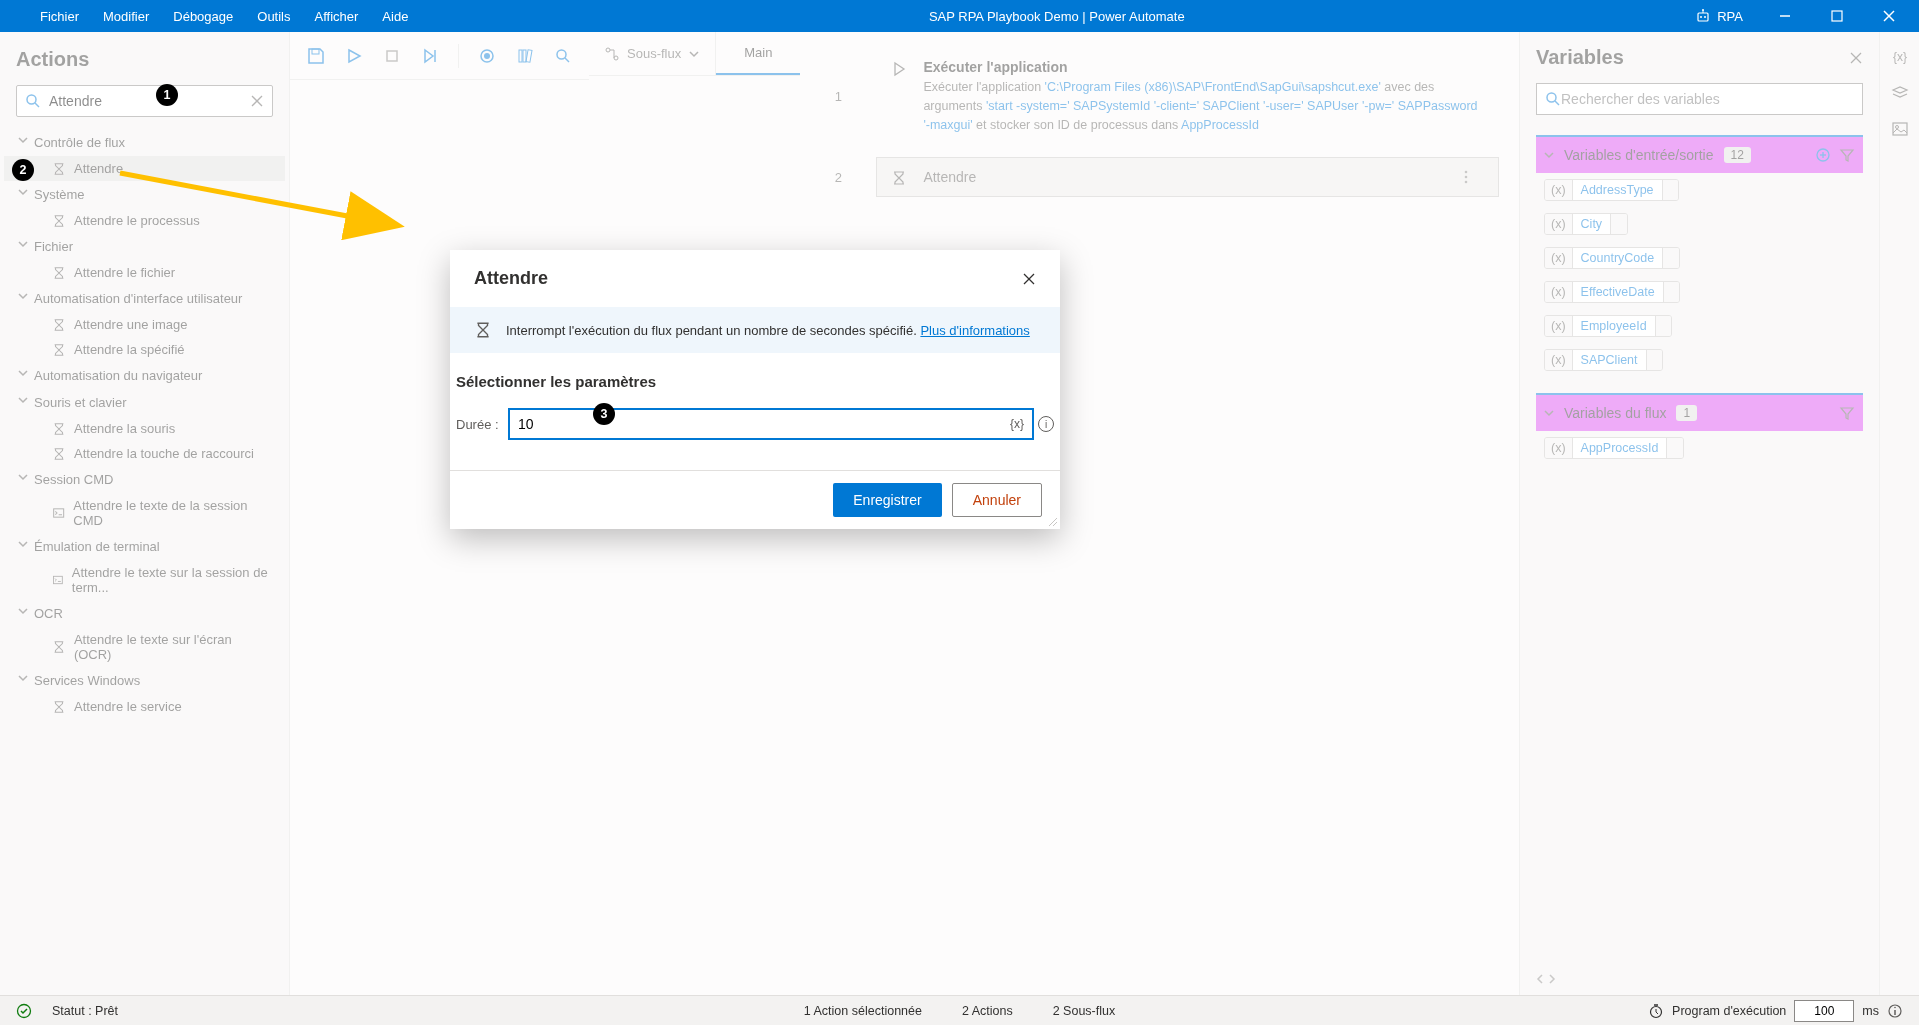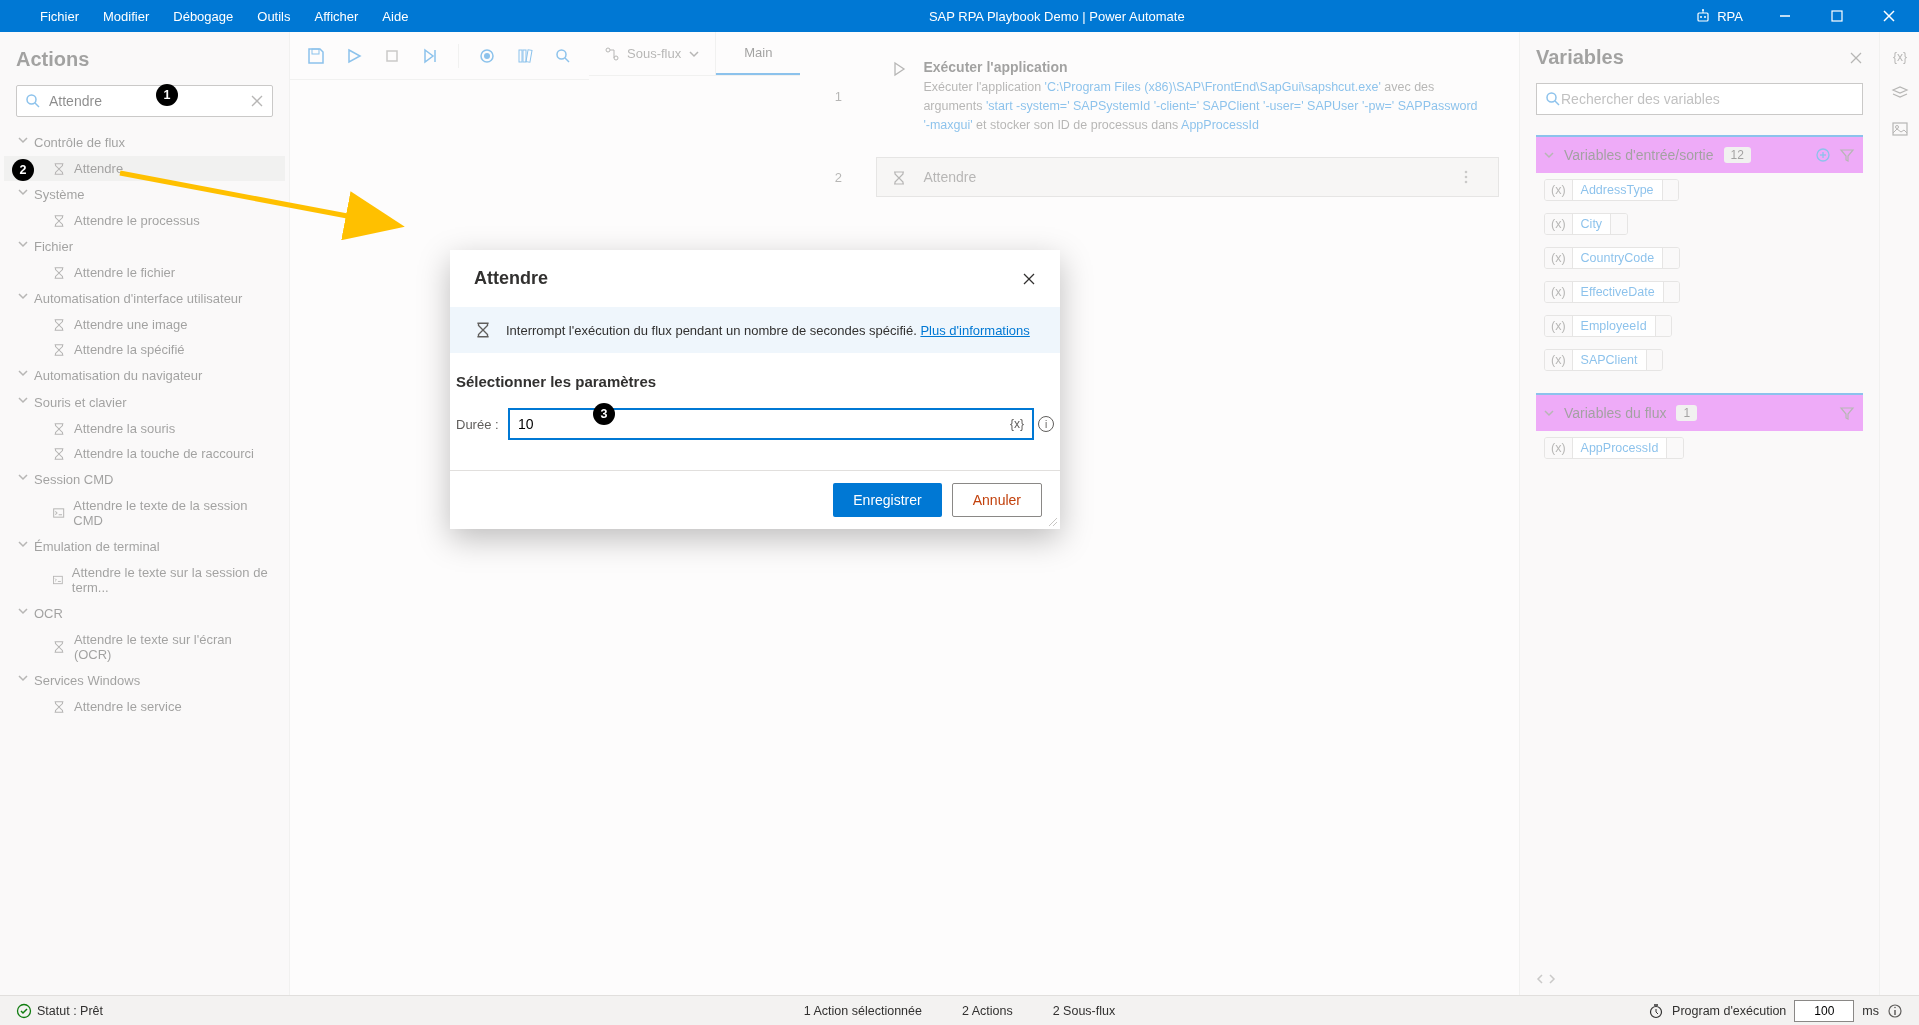--- a/index.html
+++ b/index.html
@@ -78,7 +78,7 @@
 
 
 .statusbar { position: absolute; bottom: 0; left: 0; right: 0; height: 30px; background: #f3f2f1; border-top: 1px solid #e1dfdd; display: flex; align-items: center; padding: 0 16px; font-size: 12.5px; color: #323130; gap: 40px; }
-.statusbar .status-item { display: flex; align-items: center; gap: 5px; }
+.statusbar .status-item { display: flex; align-items: center; gap: 20px; }
 .statusbar .center-group { position: absolute; left: 50%; transform: translateX(-50%); display: flex; gap: 40px; }
 .statusbar .delay-group { margin-left: auto; display: flex; align-items: center; gap: 8px; }
 .delay-input { width: 60px; height: 22px; border: 1px solid #8a8886; text-align: center; font-size: 12px; }

